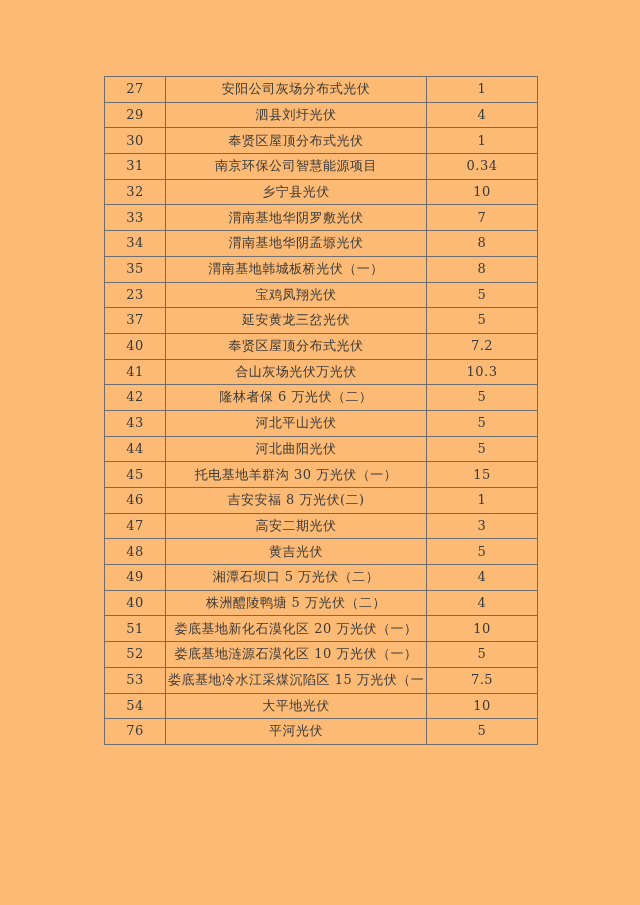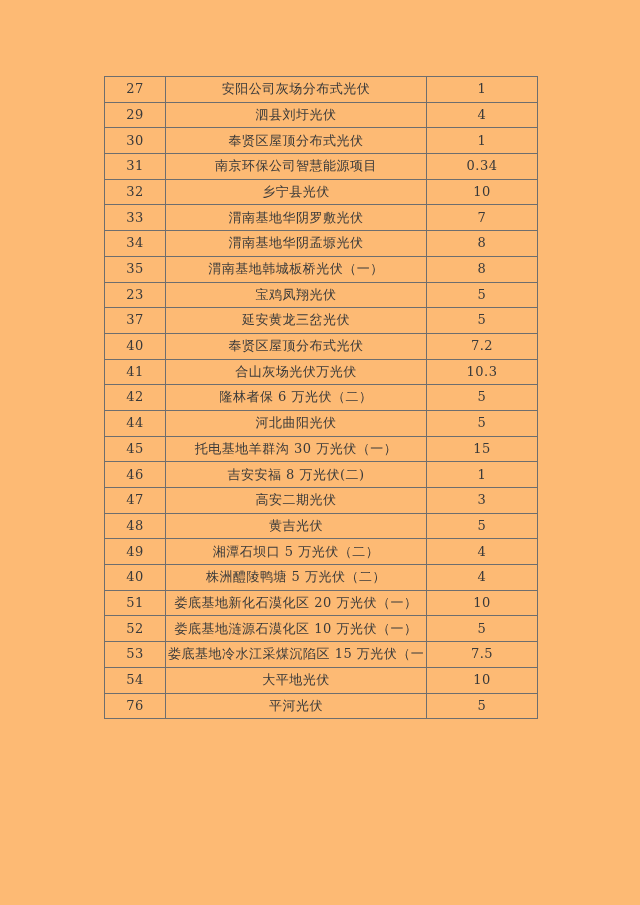--- a/index.html
+++ b/index.html
@@ -112,6 +112,11 @@
           <td class="col-value">5</td>
         </tr>
         <tr>
+          <td class="col-index">43</td>
+          <td class="col-name">河北平山光伏</td>
+          <td class="col-value">5</td>
+        </tr>
+        <tr>
           <td class="col-index">44</td>
           <td class="col-name">河北曲阳光伏</td>
           <td class="col-value">5</td>

